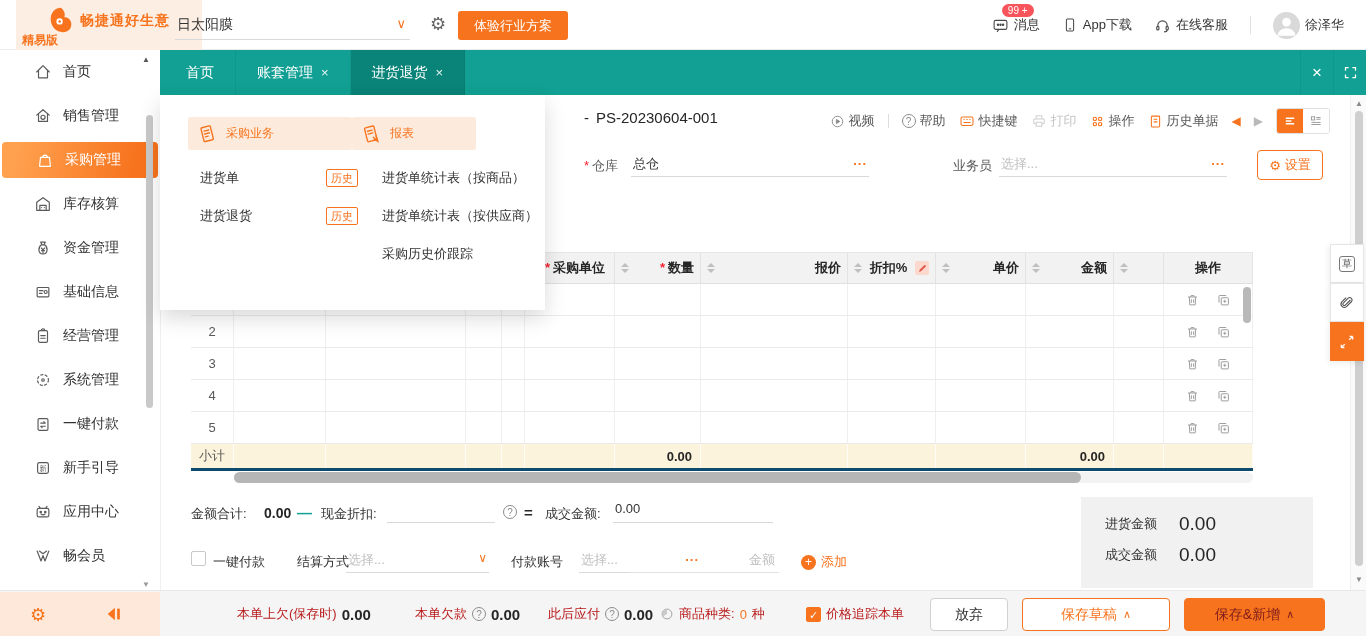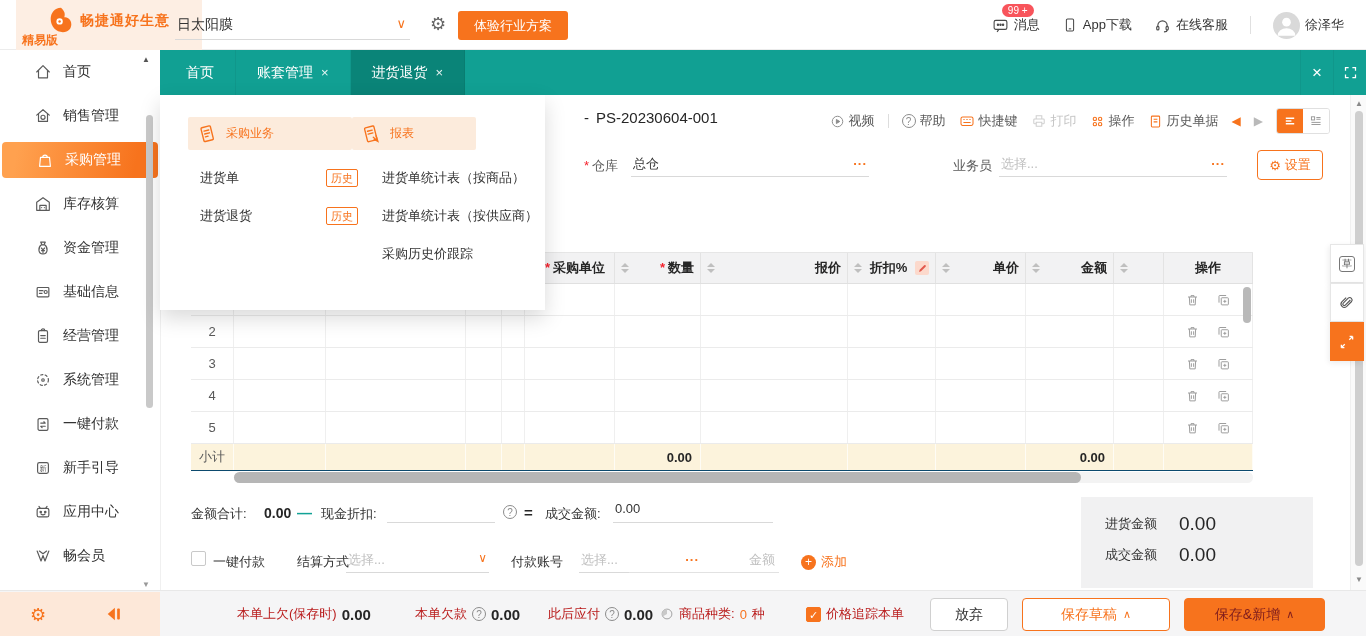--- a/index.html
+++ b/index.html
@@ -91,7 +91,7 @@
   .g-num { display:flex; align-items:center; justify-content:center; color:#595959; }
   .g-ops { display:flex; align-items:center; justify-content:center; gap:16px; }
   .row-ic { cursor:pointer; }
-  .g-sub { display:flex; height:27px; background:#fcf3dc; border-bottom:1px solid #0c4a6e; }
+  .g-sub { display:flex; height:27px; background:#fcf3dc; border-bottom:3px solid #0c4a6e; }
   .g-sub .g-cell { border-right:1px solid rgba(255,255,255,0.7); display:flex; align-items:center; }
   .g-sub .sub-val { justify-content:flex-end; padding-right:8px; font-weight:bold; color:#262626; }
   .g-sub .sub-lbl { justify-content:center; color:#595959; }

